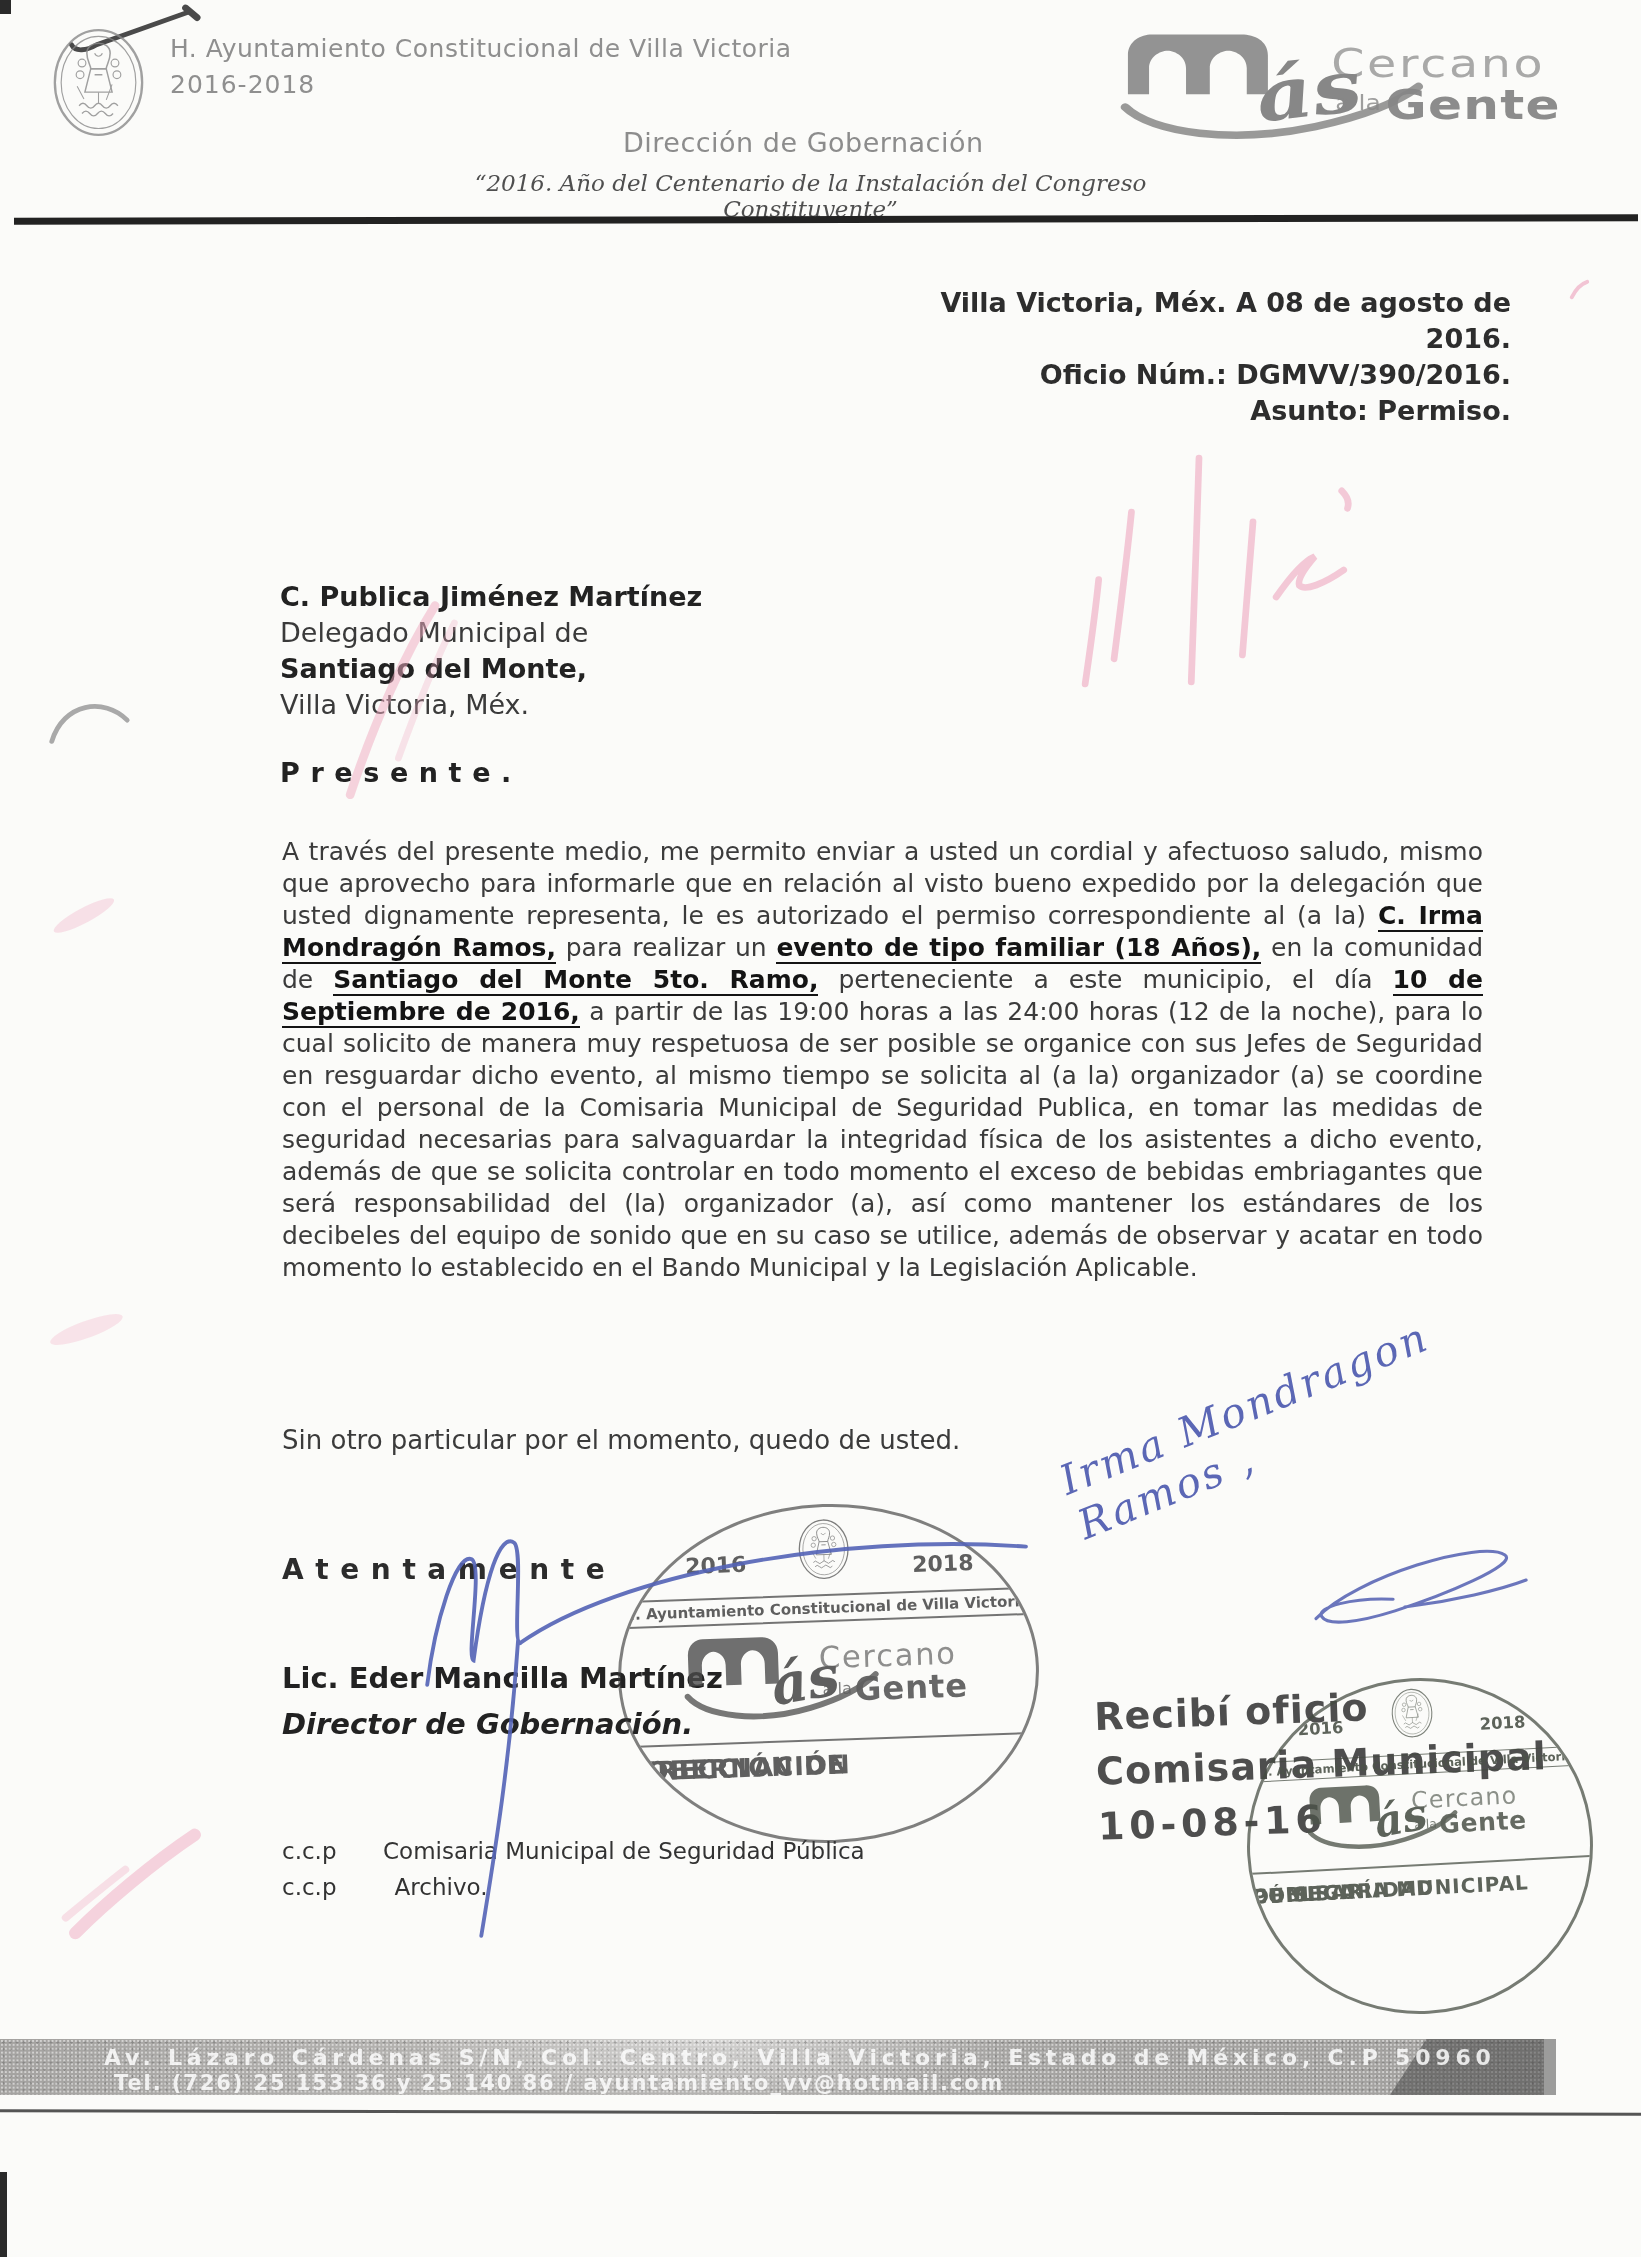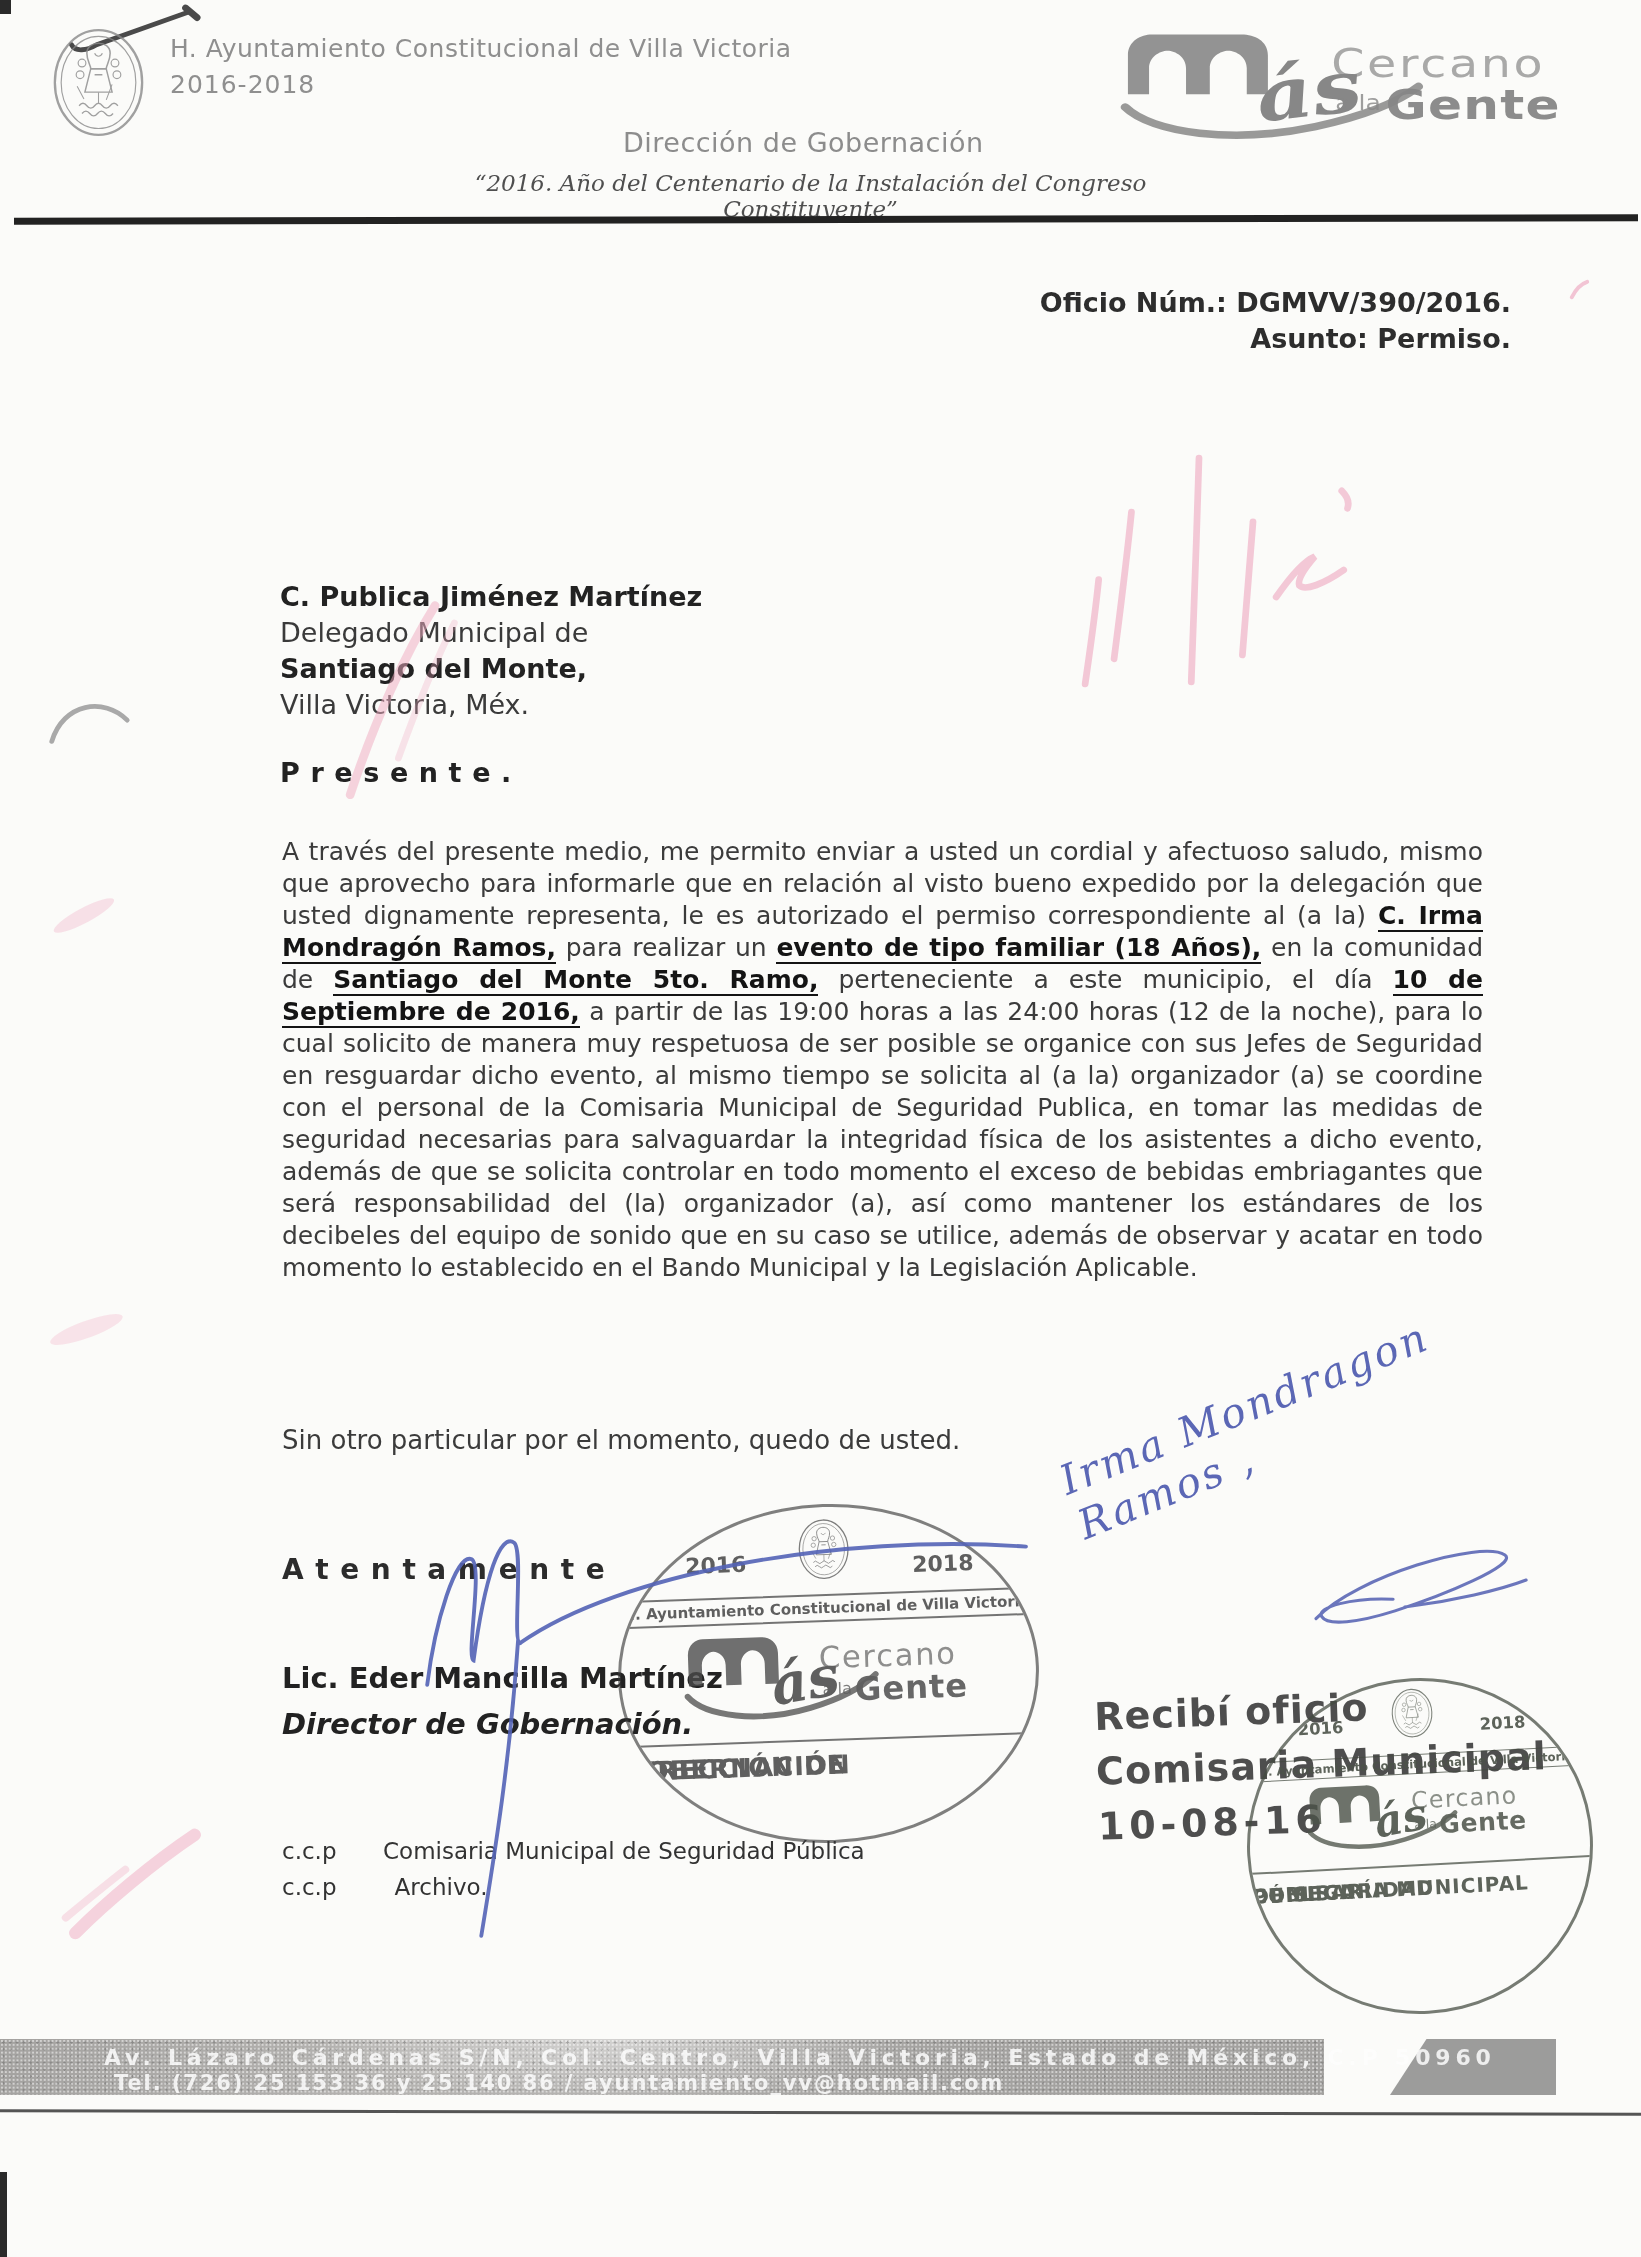--- a/index.html
+++ b/index.html
@@ -132,6 +132,7 @@
   <div class="abs rule"></div>
 
   <div class="abs meta">
+    <div>Villa Victoria, Méx. A 08 de agosto de 2016.</div>
     <div>Oficio Núm.: DGMVV/390/2016.</div>
     <div>Asunto: Permiso.</div>
   </div>

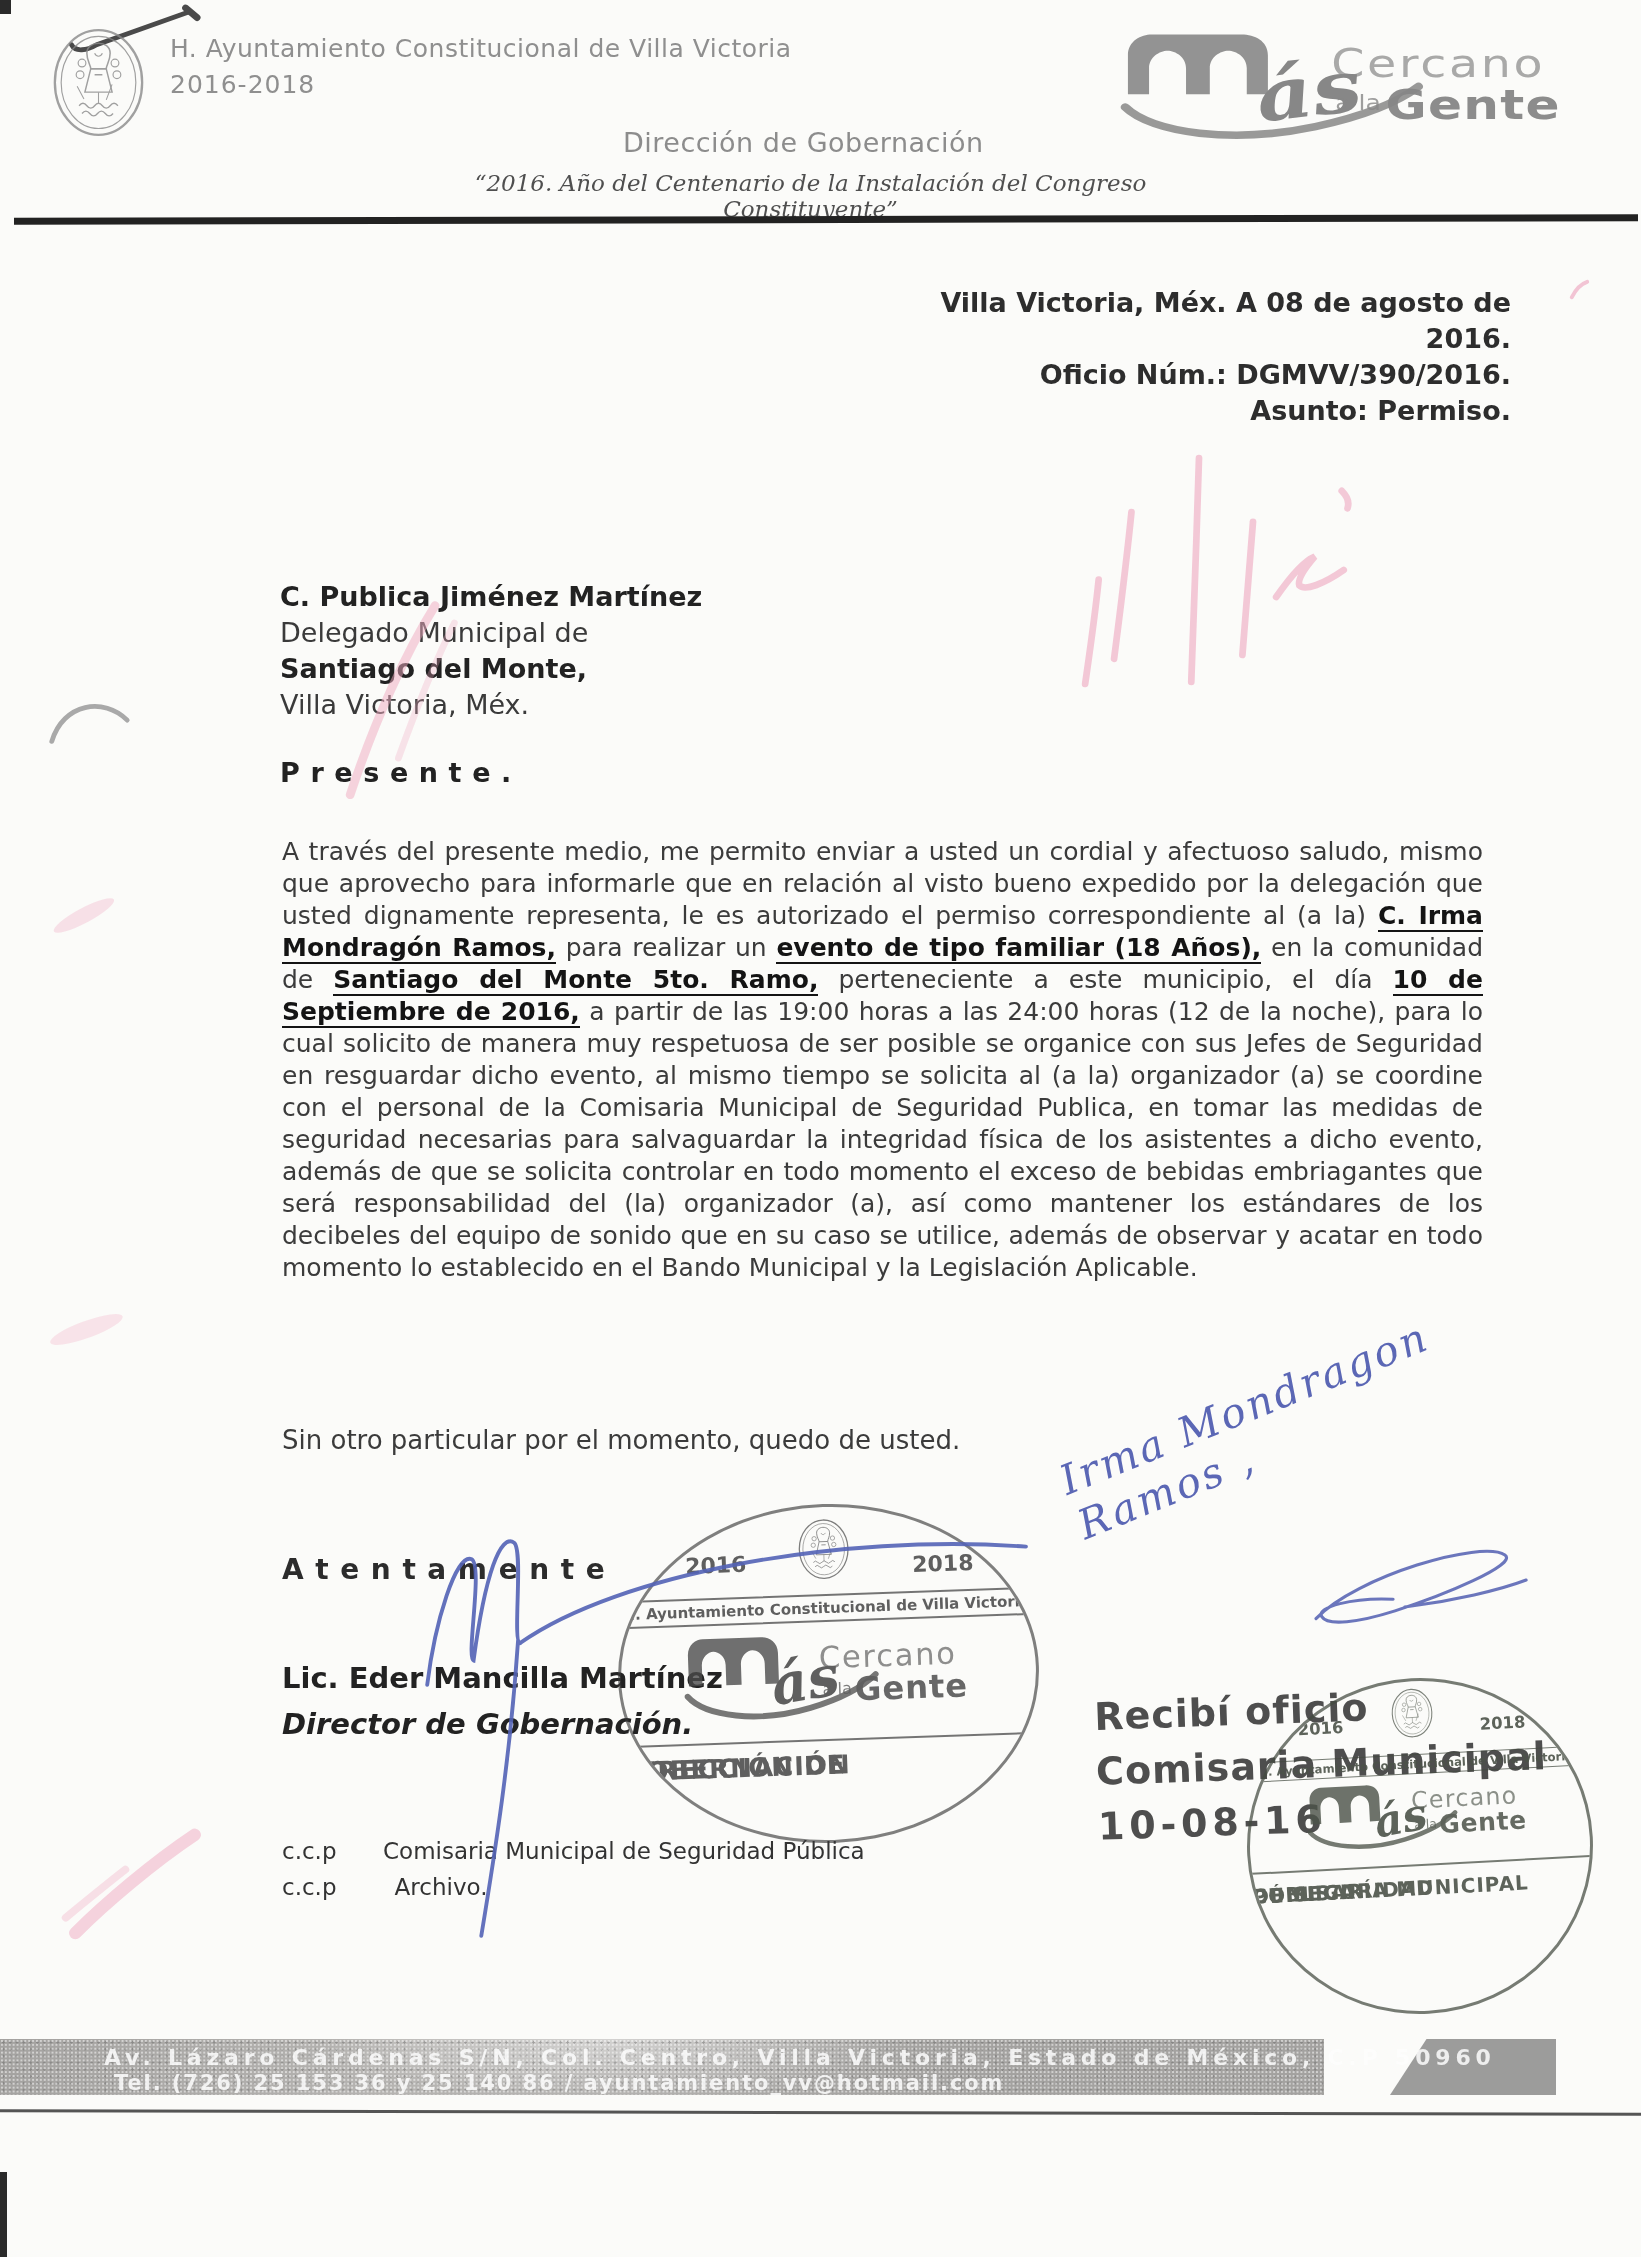--- a/index.html
+++ b/index.html
@@ -64,7 +64,7 @@
         line-height:55px;letter-spacing:1px;transform:rotate(-2deg);}
   .received .d3{letter-spacing:4.8px;}
   
-  .fband{left:0;top:2039px;width:1324px;height:56px;background-color:#b8b6b3;
+  .fband{left:0;top:2039px;width:1544px;height:56px;background-color:#b8b6b3;
      background-image:
        radial-gradient(rgba(255,255,255,.5) 1px, transparent 1.3px),
        radial-gradient(rgba(80,80,80,.35) 1px, transparent 1.3px),

